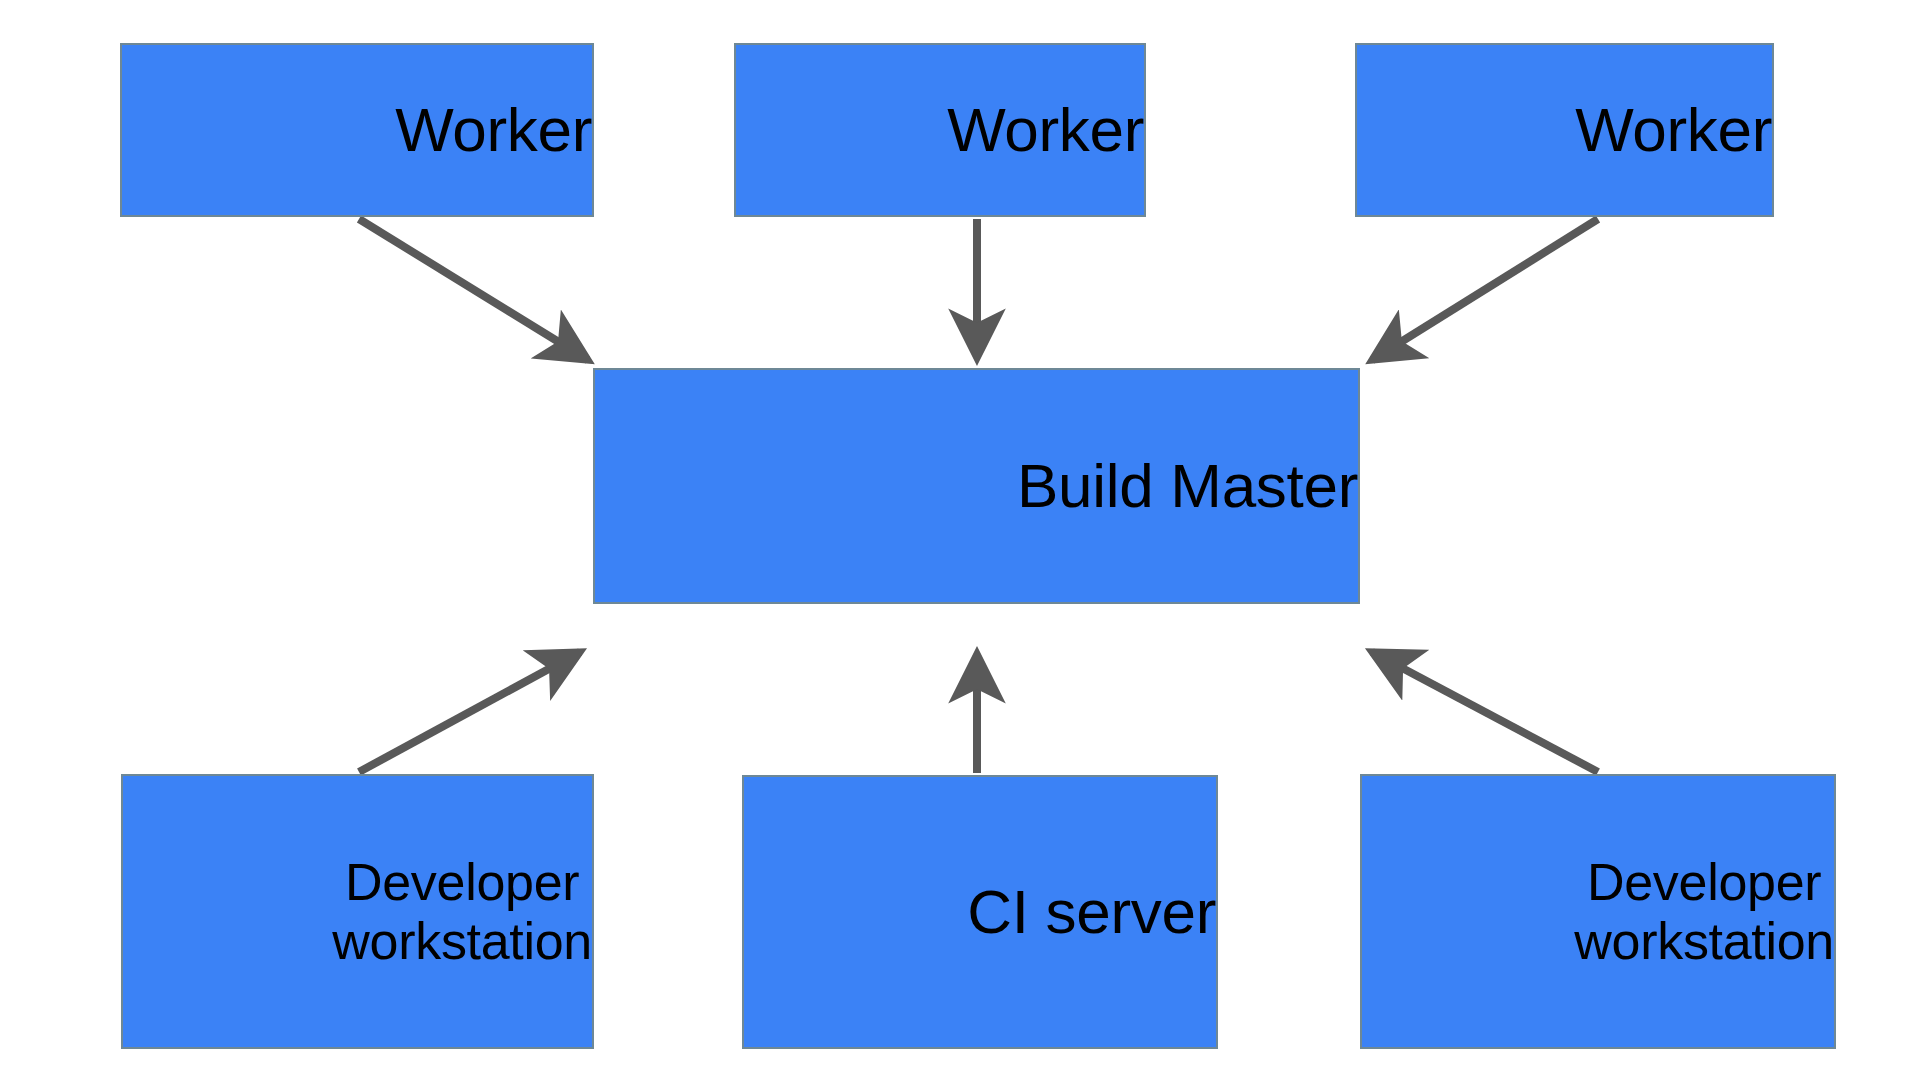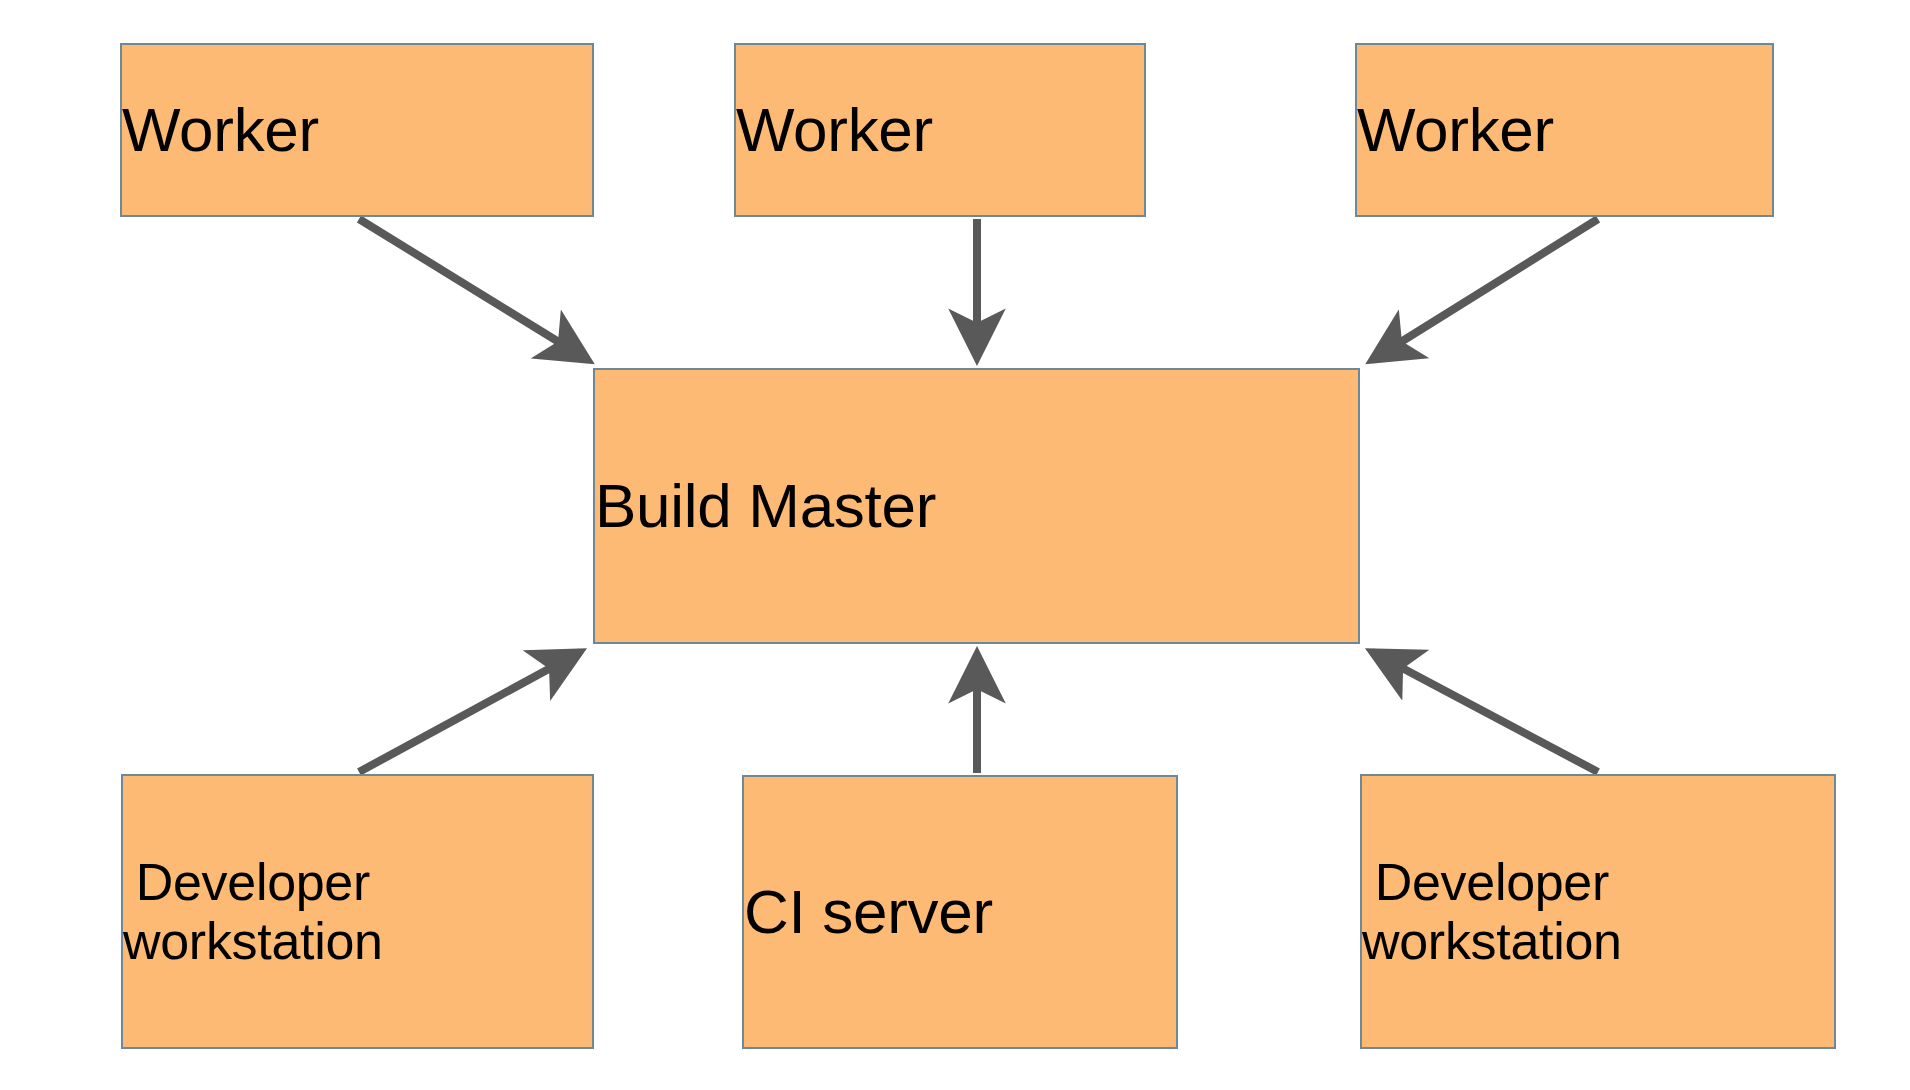--- a/index.html
+++ b/index.html
@@ -29,11 +29,11 @@
   .node {
     position: absolute;
     box-sizing: border-box;
-    background: #fdba74;
+    background: #3b82f6;
     border: 2px solid #6e8896;
     display: flex;
     align-items: center;
-    justify-content: flex-start;
+    justify-content: flex-end;
     text-align: center;
   }
   .node-label {

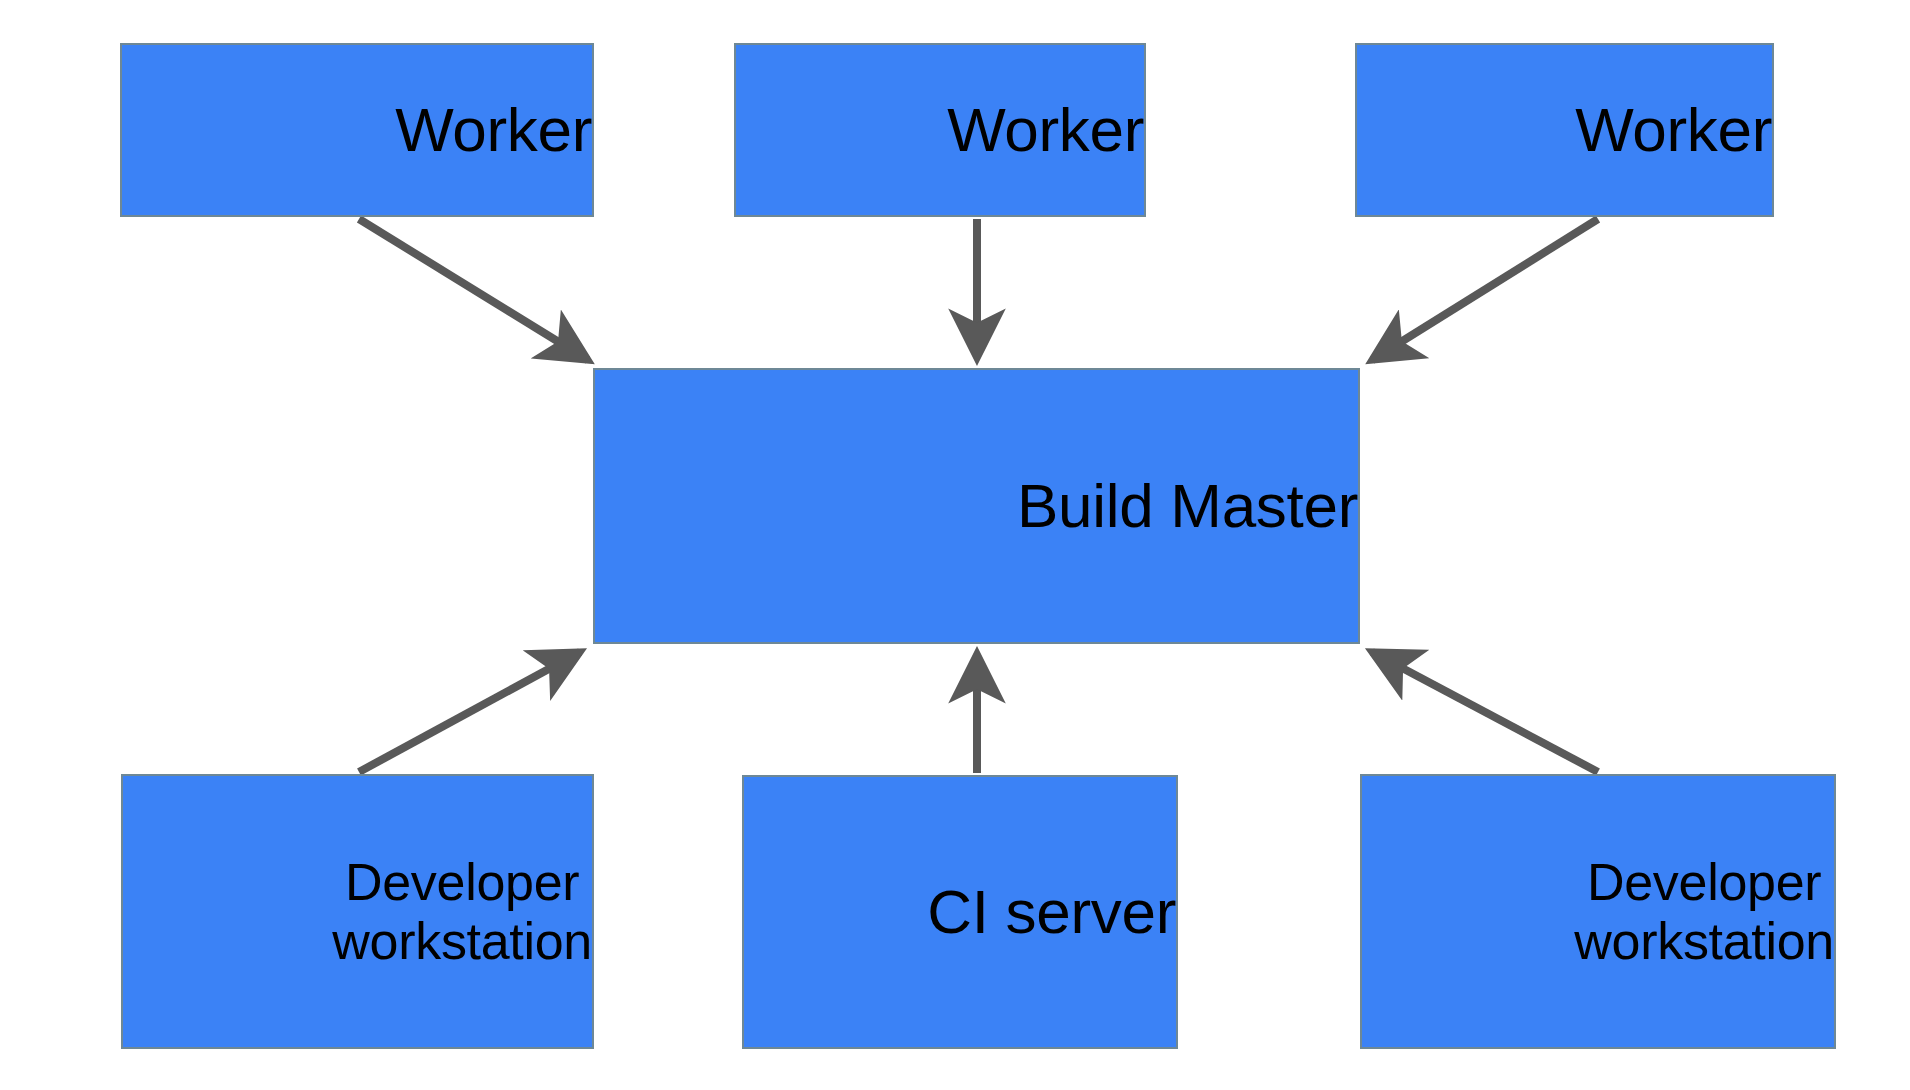--- a/index.html
+++ b/index.html
@@ -54,7 +54,7 @@
   #node-worker-left   { left: 120px;  top: 43px;  width: 474px; height: 174px; }
   #node-worker-center { left: 734px;  top: 43px;  width: 412px; height: 174px; }
   #node-worker-right  { left: 1355px; top: 43px;  width: 419px; height: 174px; }
-  #node-build-master  { left: 593px;  top: 368px; width: 767px; height: 276px; }
+  #node-build-master  { left: 593px;  top: 368px; width: 767px; height: 236px; }
   #node-dev-left      { left: 121px;  top: 774px; width: 473px; height: 275px; }
   #node-ci-server     { left: 742px;  top: 775px; width: 436px; height: 274px; }
   #node-dev-right     { left: 1360px; top: 774px; width: 476px; height: 275px; }

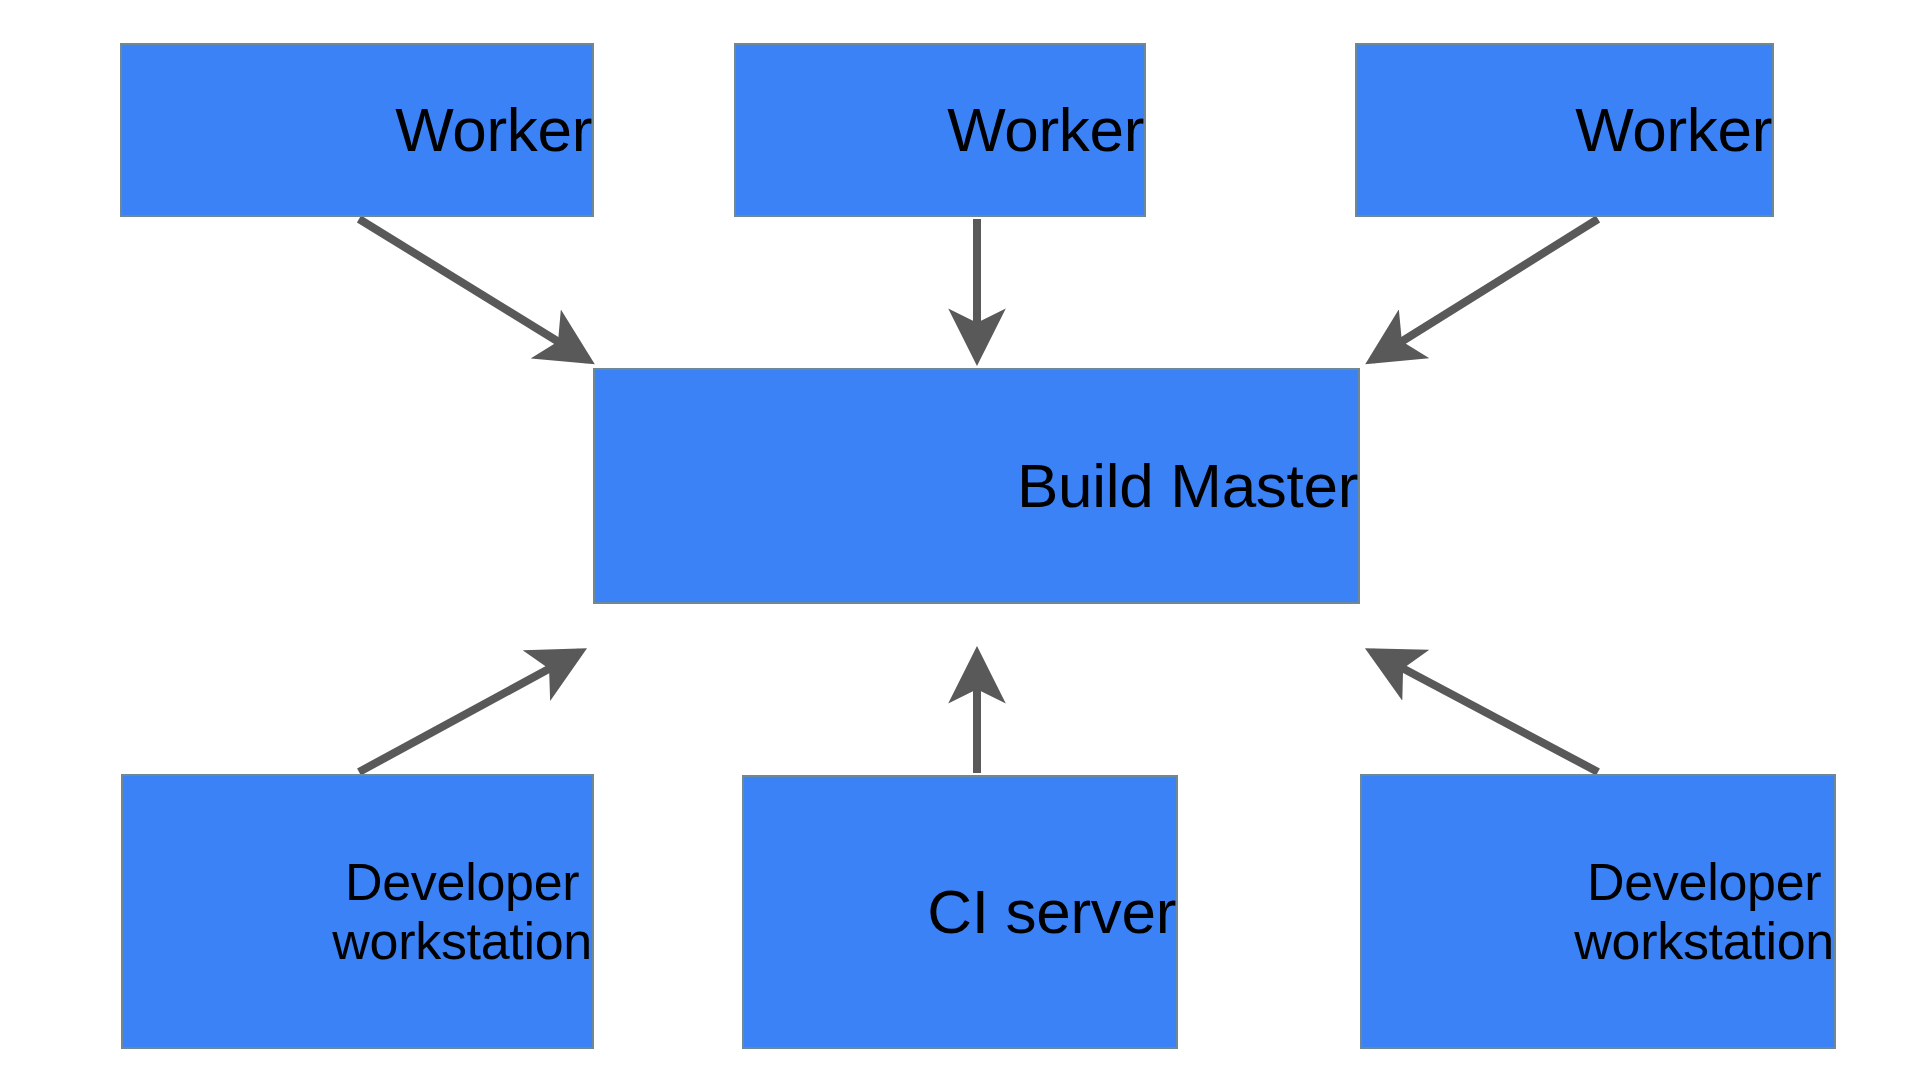--- a/index.html
+++ b/index.html
@@ -56,7 +56,7 @@
   #node-worker-right  { left: 1355px; top: 43px;  width: 419px; height: 174px; }
   #node-build-master  { left: 593px;  top: 368px; width: 767px; height: 236px; }
   #node-dev-left      { left: 121px;  top: 774px; width: 473px; height: 275px; }
-  #node-ci-server     { left: 742px;  top: 775px; width: 436px; height: 274px; }
+  #node-ci-server     { left: 742px;  top: 775px; width: 476px; height: 274px; }
   #node-dev-right     { left: 1360px; top: 774px; width: 476px; height: 275px; }
 </style>
 </head>

